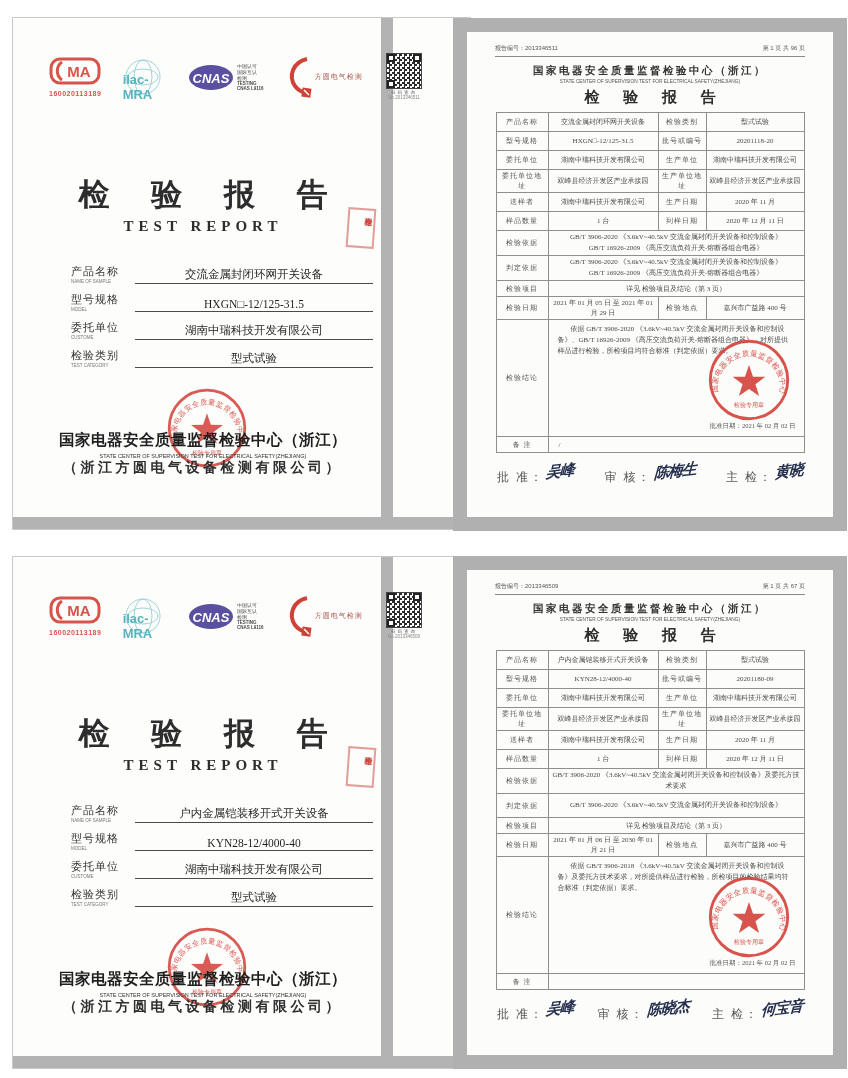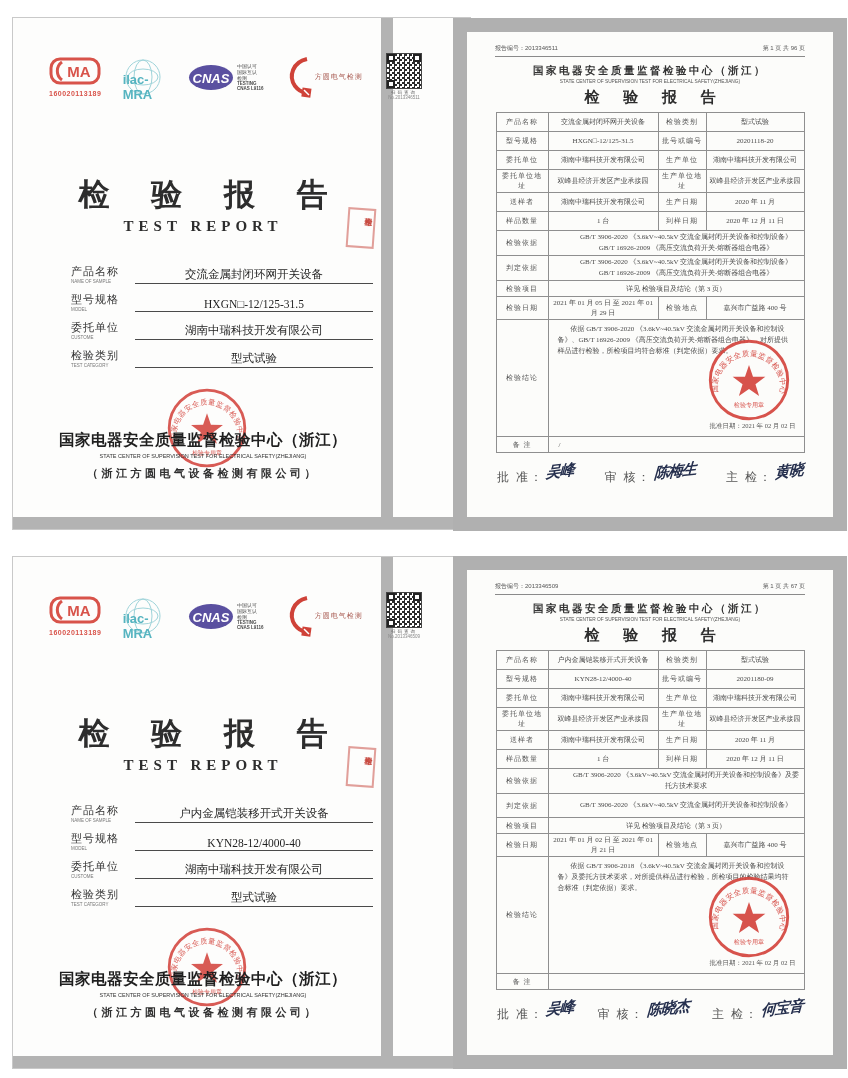--- a/index.html
+++ b/index.html
@@ -62,7 +62,7 @@
   .rb{height:24px;}
   .rs{height:16px;}
   .lbl{letter-spacing:1px;color:#555;}
-  .bline{line-height:11px;margin-left:20px;}
+  .bline{line-height:11px;}
   td.cval{position:relative;height:114px;text-align:left;vertical-align:top;}
   .conc-p{margin:3px 6px;text-indent:13px;line-height:1.55;font-size:7px;color:#4a4a4a;}
   .r-stamp{position:absolute;right:12px;bottom:13px;width:86px;height:86px;color:#d4453e;opacity:.92;}

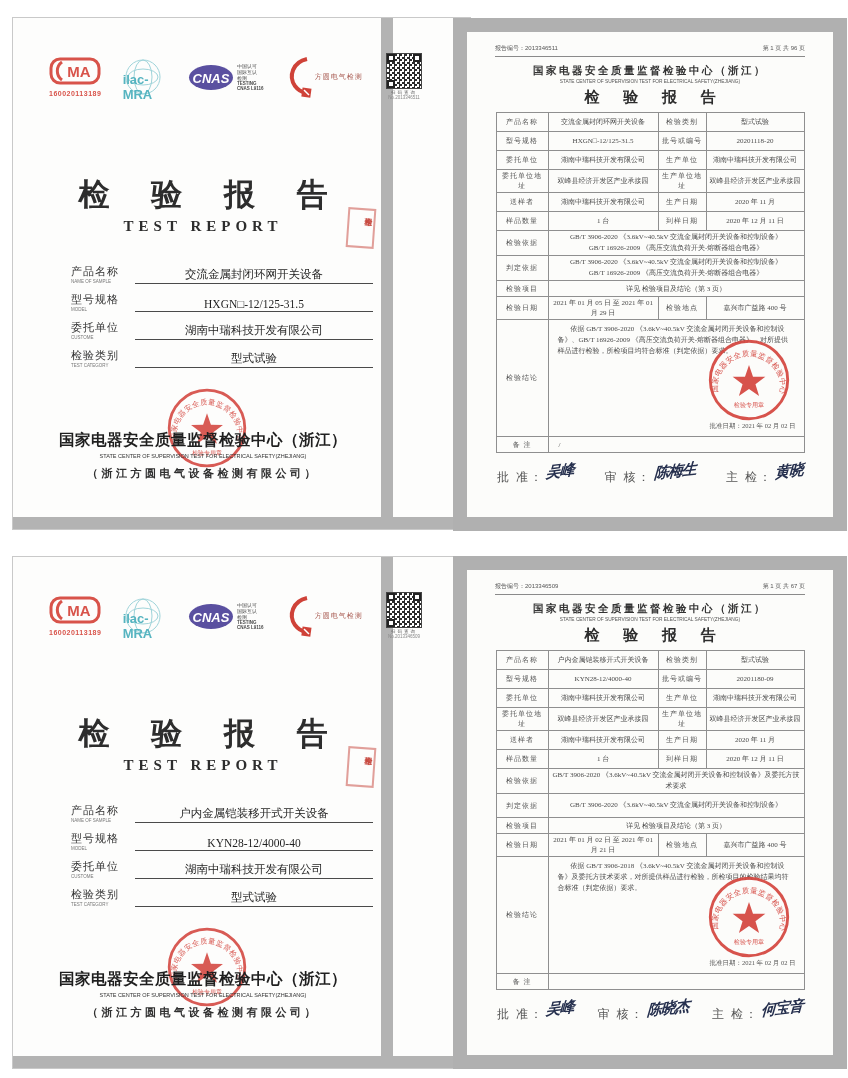--- a/index.html
+++ b/index.html
@@ -46,7 +46,7 @@
   .c-stamp{position:absolute;left:152px;top:2px;width:84px;height:84px;color:#d4453e;opacity:.88;}
   .f-cn{margin-top:46px;font-size:15.5px;font-weight:bold;color:#1f1f1f;position:relative;letter-spacing:.5px;}
   .f-en{font-size:5.5px;color:#333;margin-top:2px;position:relative;font-family:"Liberation Sans",sans-serif;}
-  .f-sub{font-size:11px;color:#2f2f2f;margin-top:7px;letter-spacing:3.5px;font-weight:bold;position:relative;}
+  .f-sub{font-size:14px;color:#2f2f2f;letter-spacing:3.5px;font-weight:bold;position:relative;}
   
   .report{left:453px;width:394px;height:513px;background:#b0b0b0;padding:14px;}
   .report.top{top:18px;} .report.bot{top:556px;}

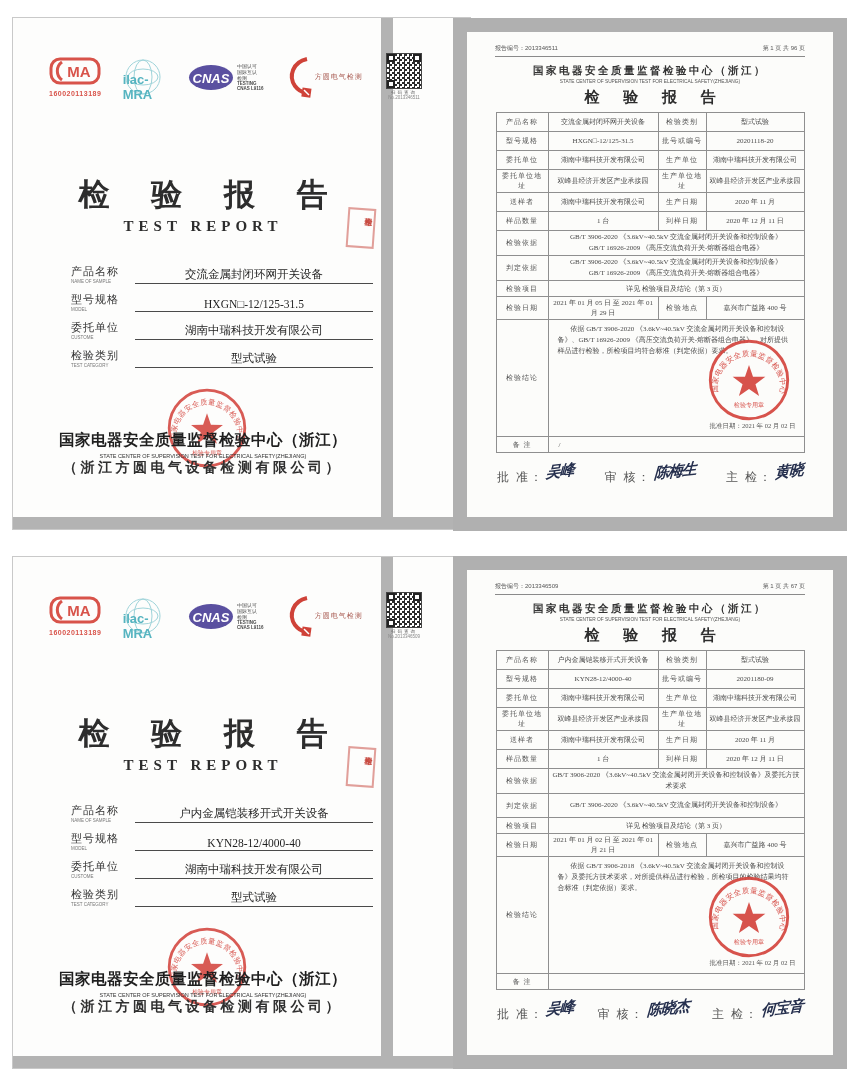--- a/index.html
+++ b/index.html
@@ -460,7 +460,7 @@
           </tr>
     <tr class="rs">
             <td class="lbl">检验日期</td>
-      <td>2021 年 01 月 02 日 至 2021 年 01 月 21 日</td>
+      <td>2021 年 01 月 06 日 至 2030 年 01 月 21 日</td>
             <td class="lbl">检验地点</td>
             <td>嘉兴市广益路 400 号</td>
           </tr>

